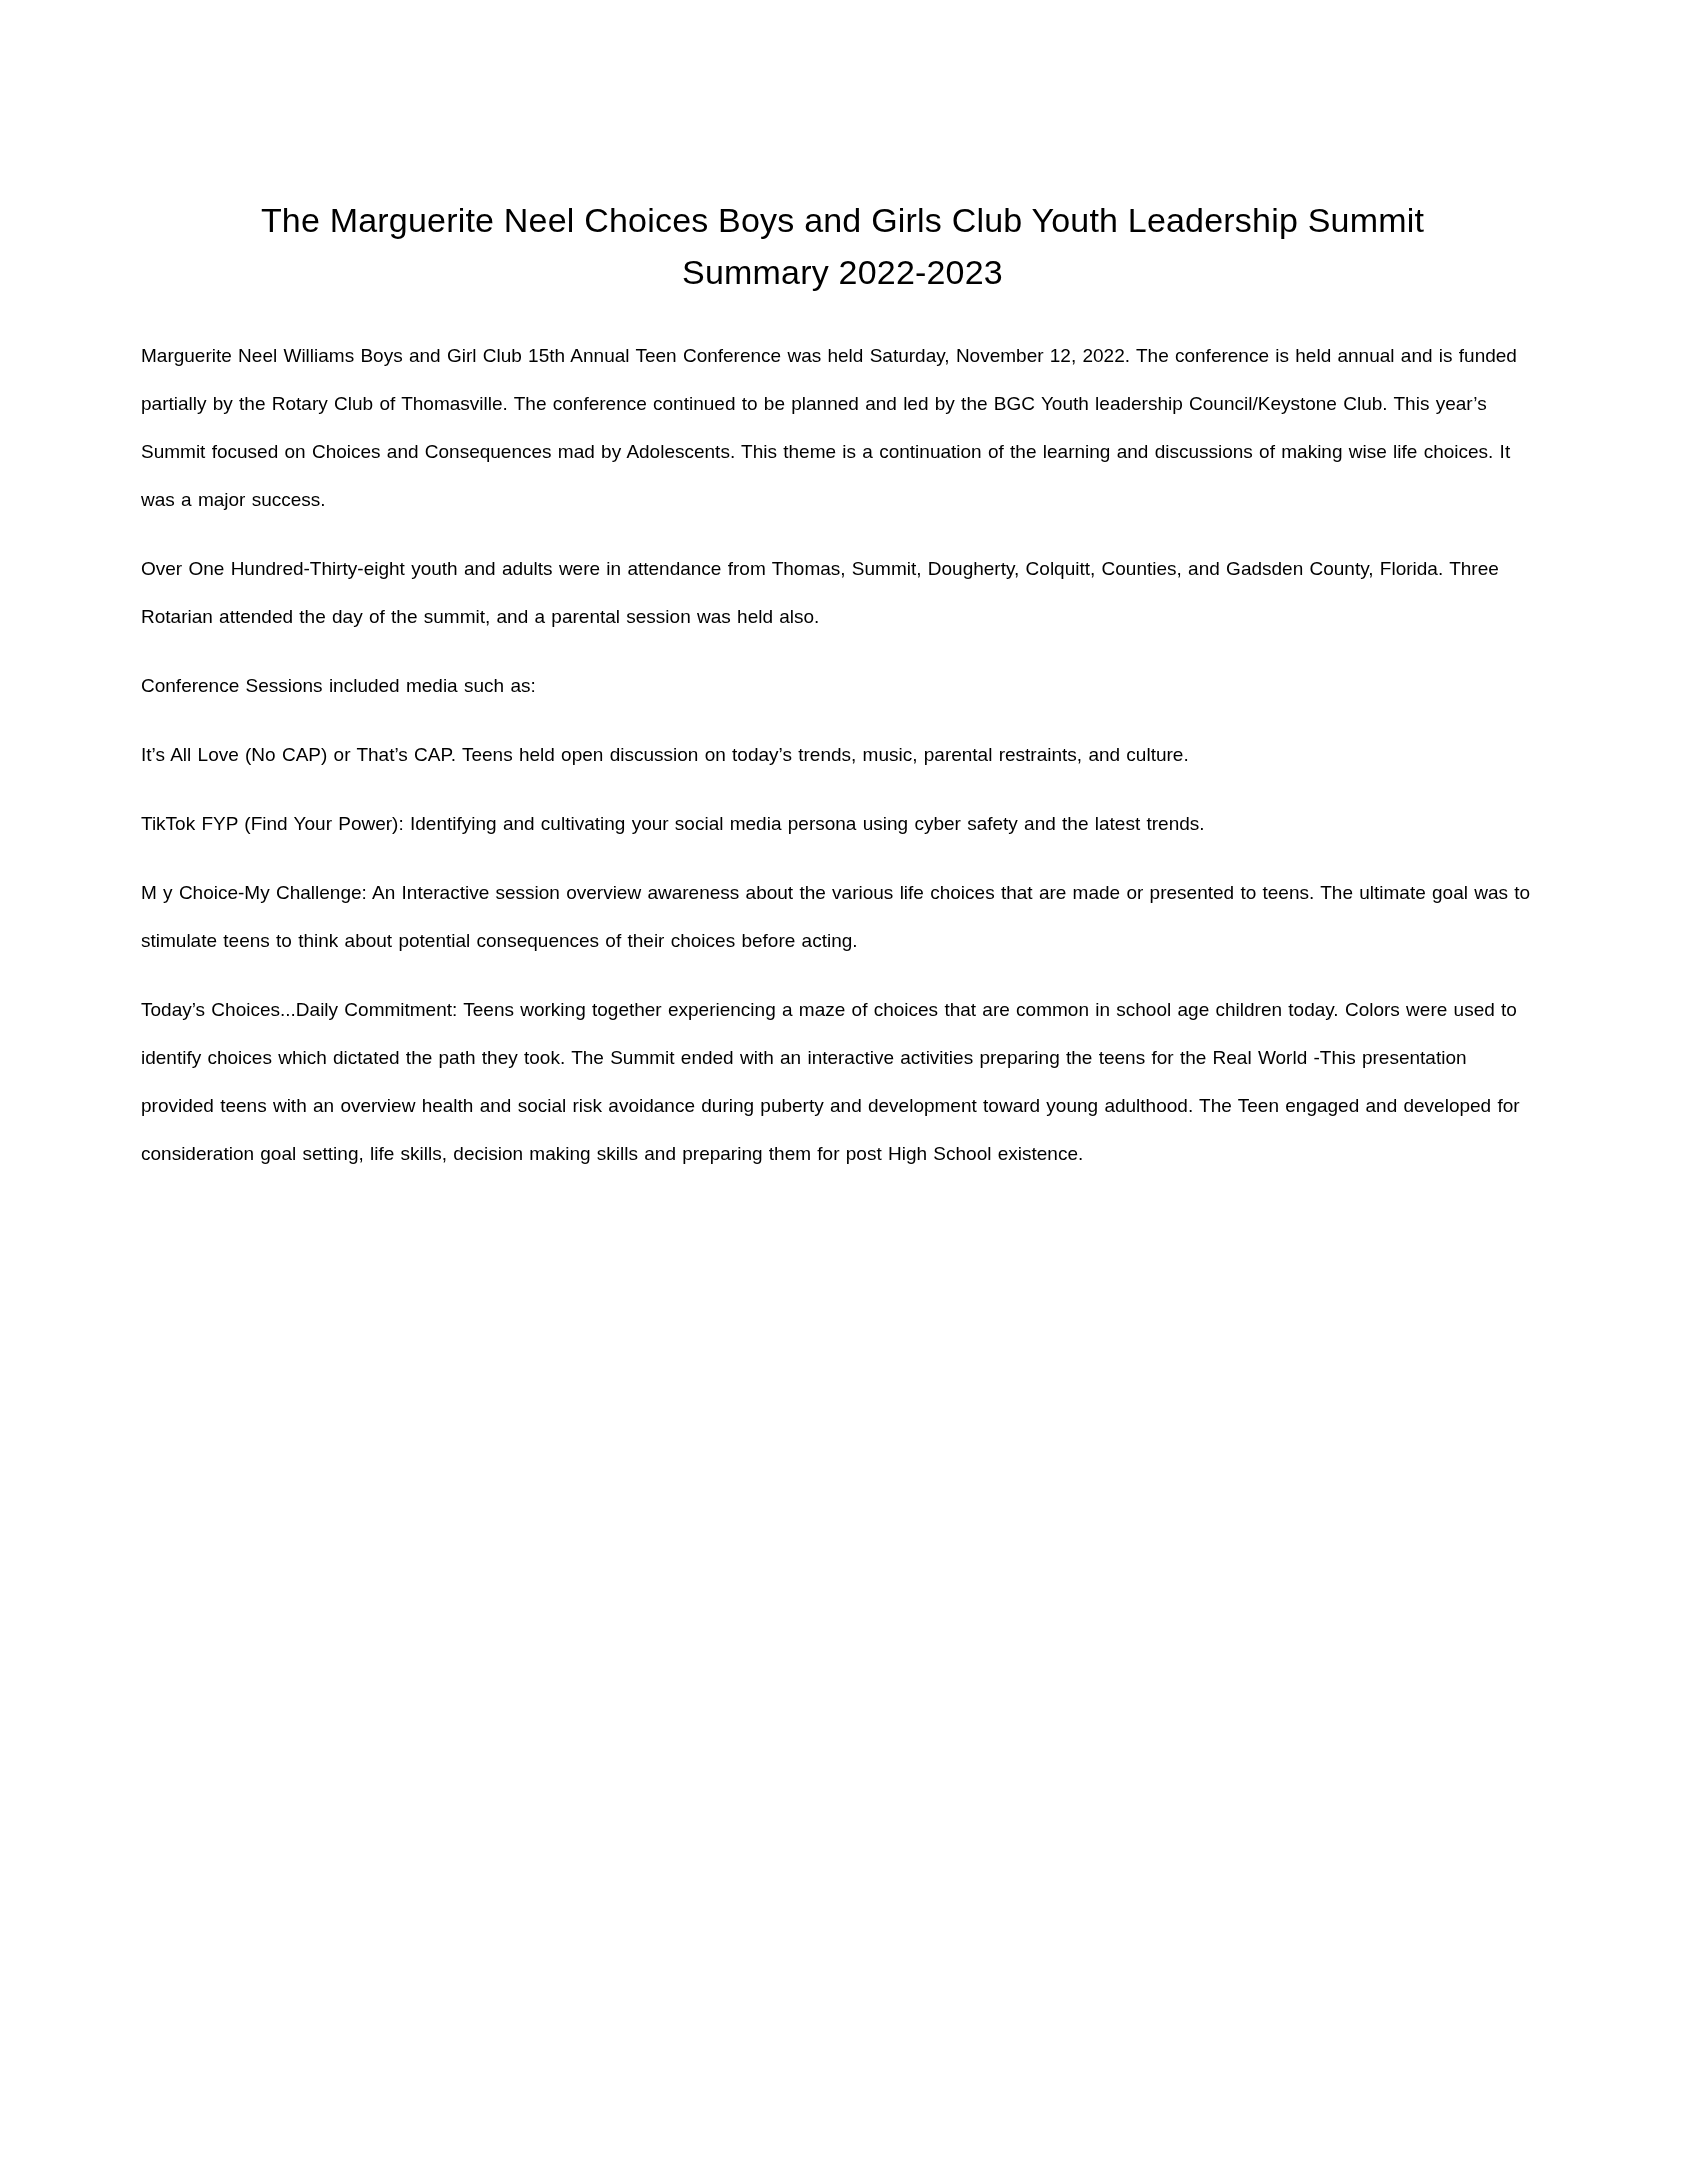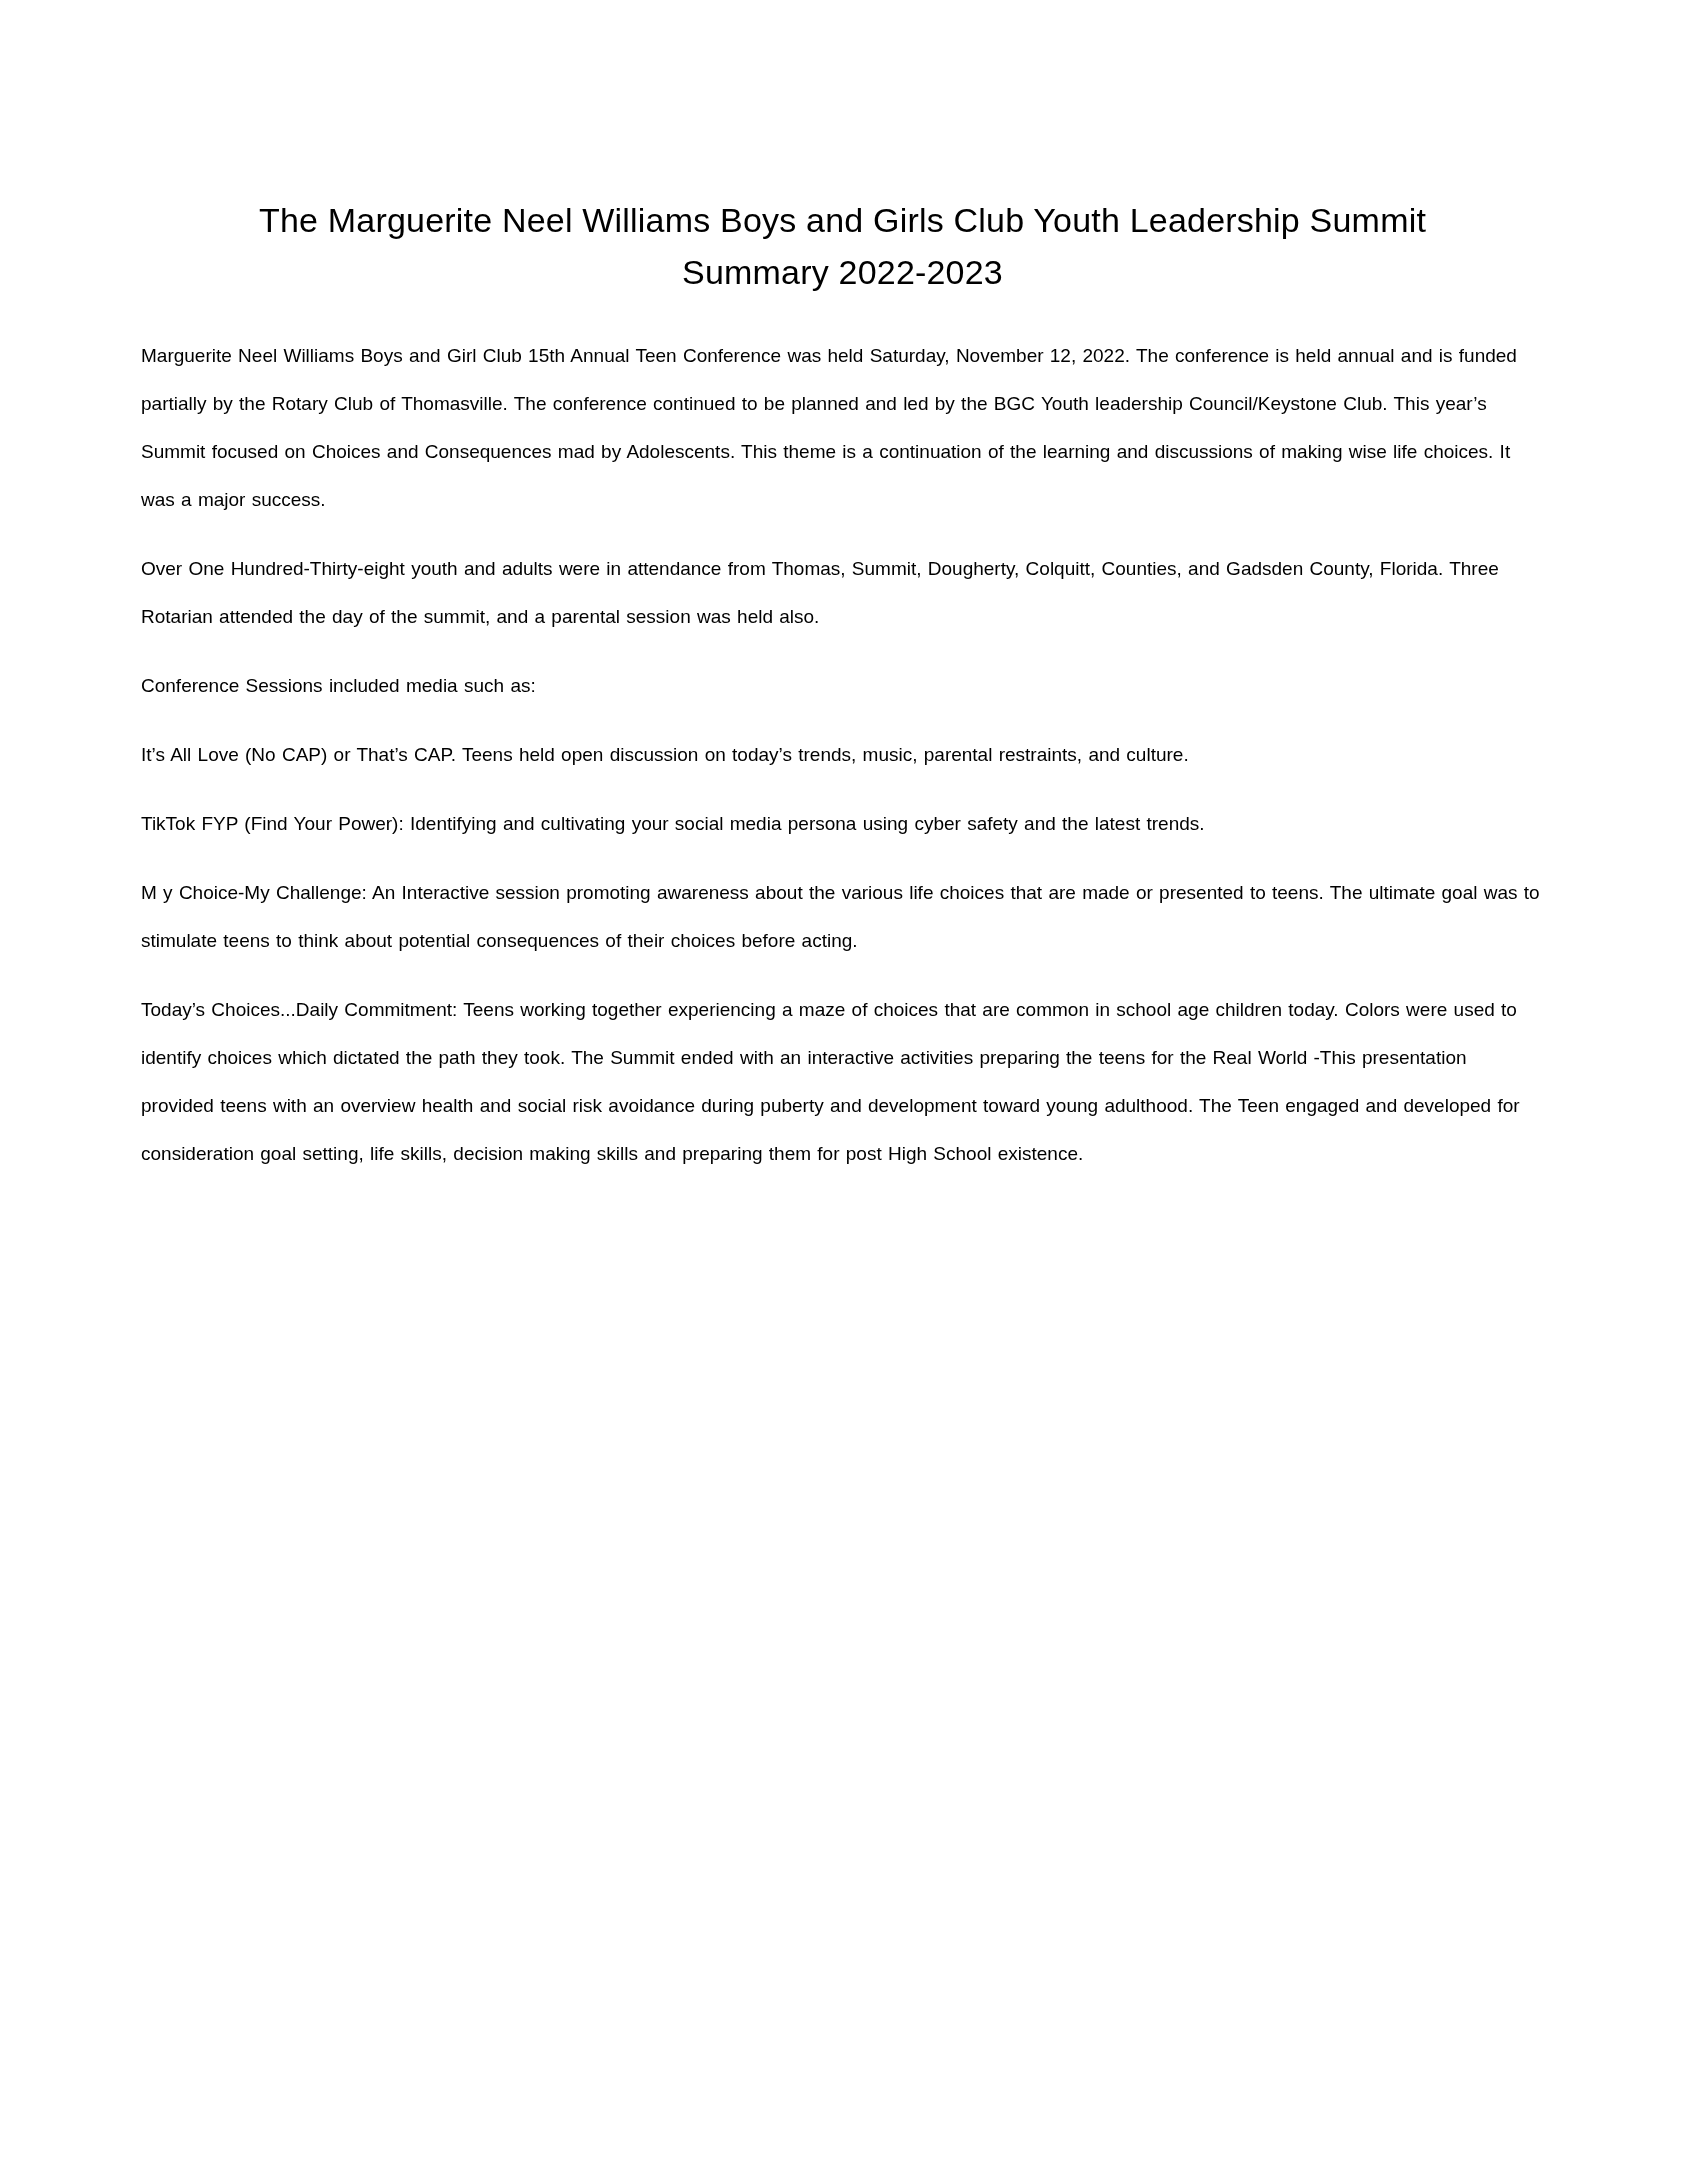--- a/index.html
+++ b/index.html
@@ -39,7 +39,7 @@
 
 <div class="doc-page">
   <h1 class="doc-title">
-    <span>The Marguerite Neel Williams Boys and Girls Club Youth Leadership Summit</span><br>
+    <span>The Marguerite Neel Choices Boys and Girls Club Youth Leadership Summit</span><br>
     <span>Summary 2022-2023</span>
   </h1>
   <div class="doc-body">

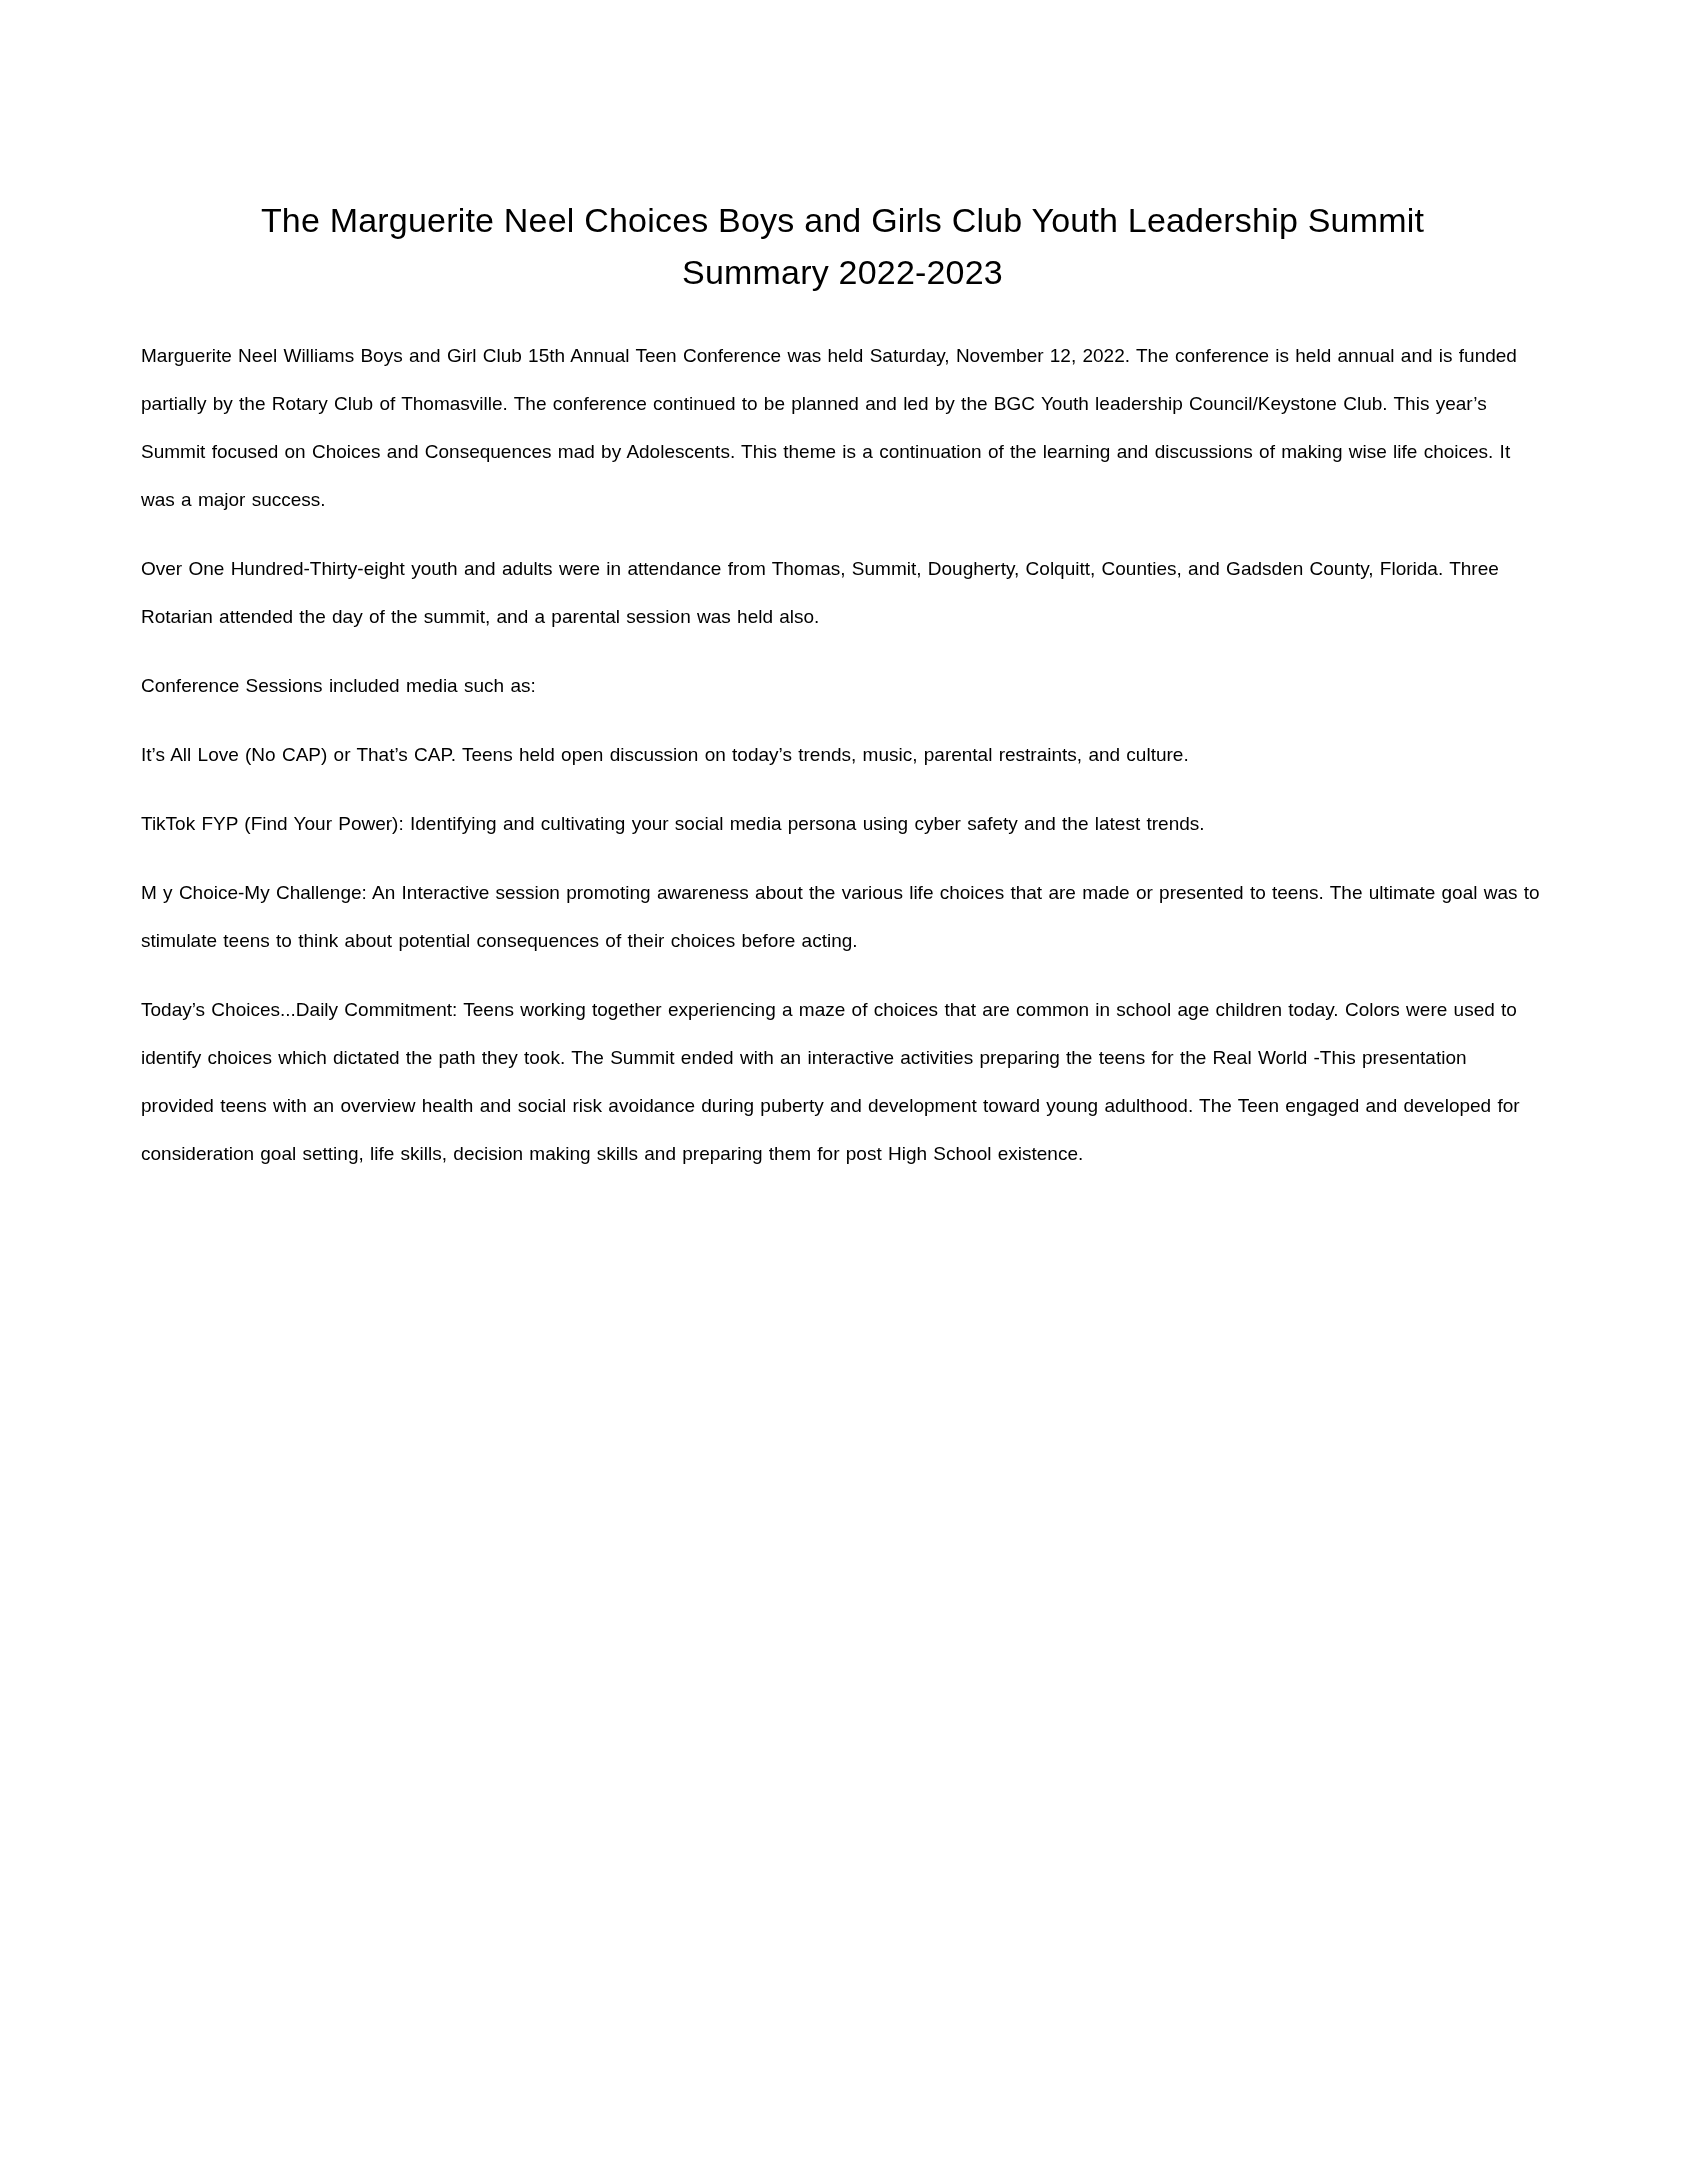--- a/index.html
+++ b/index.html
@@ -48,7 +48,7 @@
     <p>Conference Sessions included media such as:</p>
     <p>It’s All Love (No CAP) or That’s CAP.  Teens held open discussion on today’s trends, music, parental restraints, and culture.</p>
     <p>TikTok FYP (Find Your Power): Identifying and cultivating your social media persona using cyber safety and the latest trends.</p>
-    <p>M y Choice-My Challenge:  An Interactive session promoting awareness about the various life choices that are made or presented to teens.  The ultimate goal was to stimulate teens to think about potential consequences of their choices before acting.</p>
+    <p>M y Choice-My Challenge:  An Interactive session overview awareness about the various life choices that are made or presented to teens.  The ultimate goal was to stimulate teens to think about potential consequences of their choices before acting.</p>
     <p>Today’s Choices...Daily Commitment:  Teens working together experiencing a maze of choices that are common in school age children today. Colors were used to identify choices which dictated the path they took.  The Summit ended with an interactive activities preparing the teens for the Real World -This presentation provided teens with an overview health and social risk avoidance during puberty and development toward young adulthood.  The Teen engaged and developed for consideration goal setting, life skills, decision making skills and preparing them for post High School existence.</p>
   </div>
 </div>

